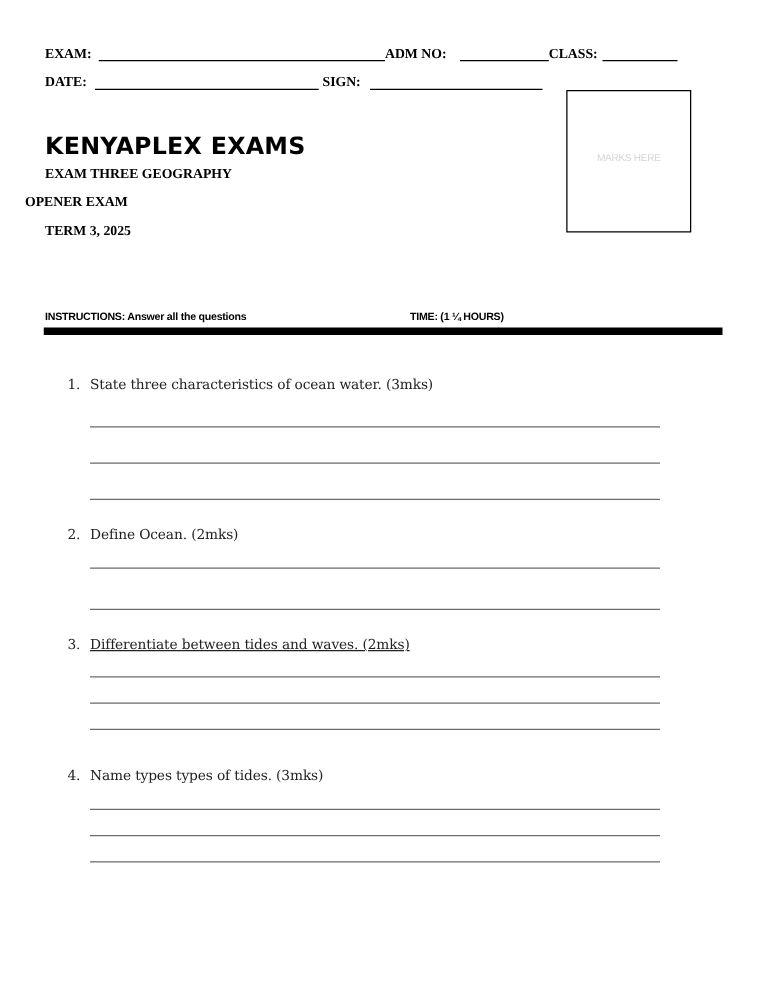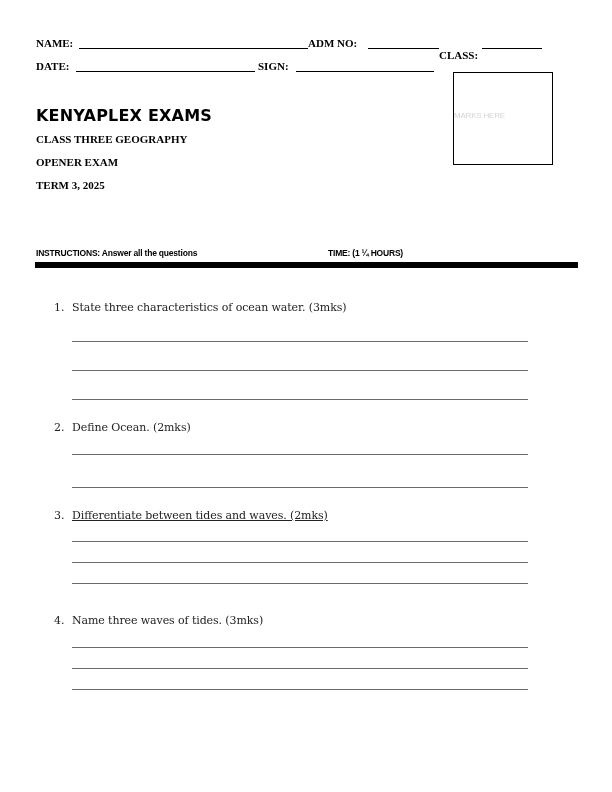--- a/index.html
+++ b/index.html
@@ -100,7 +100,7 @@
 <body>
 
 <div>
-  <span class="abs field-label" style="left:36px; top:37px;">NAME:</span>
+  <span class="abs field-label" style="left:36px; top:37px;">EXAM:</span>
   <div class="uline" style="left:79px; top:48px; width:229px;"></div>
 
   <span class="abs field-label" style="left:308px; top:37px;">ADM NO:</span>

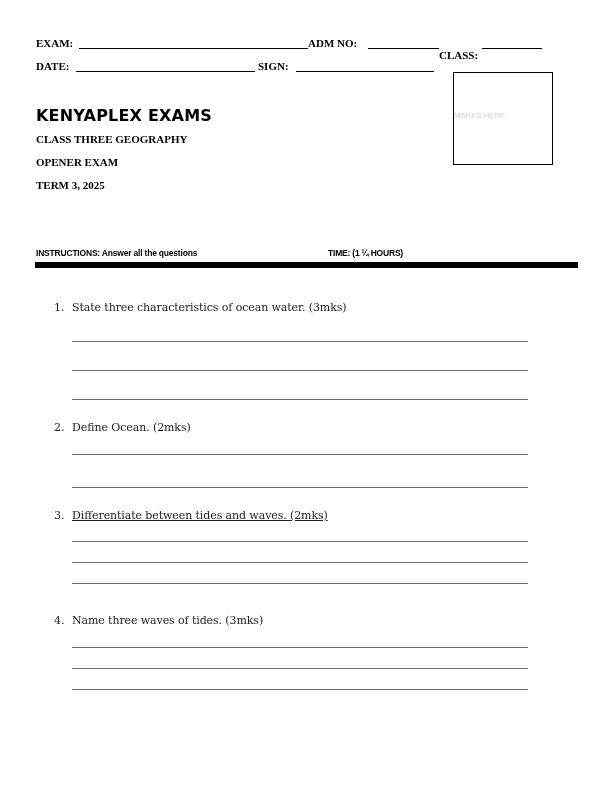--- a/index.html
+++ b/index.html
@@ -106,7 +106,7 @@
   <span class="abs field-label" style="left:308px; top:37px;">ADM NO:</span>
   <div class="uline" style="left:368px; top:48px; width:71px;"></div>
 
-  <span class="abs field-label" style="left:439px; top:37px;margin-top:12px;">CLASS:</span>
+  <span class="abs field-label" style="left:439px; top:37px;">CLASS:</span>
   <div class="uline" style="left:482px; top:48px; width:60px;"></div>
 
   <span class="abs field-label" style="left:36px; top:60px;">DATE:</span>

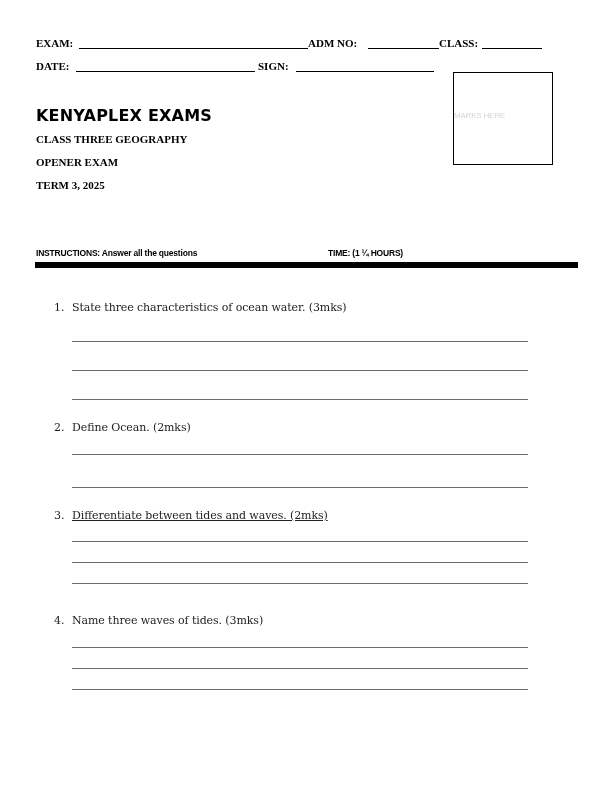--- a/index.html
+++ b/index.html
@@ -53,7 +53,7 @@
     .brand {
       font-family: "DejaVu Sans", "Liberation Sans", sans-serif;
       font-weight: bold;
-      font-size: 16px;
+      font-size: 19px;
       letter-spacing: 0.2px;
     }
     .subtitle {

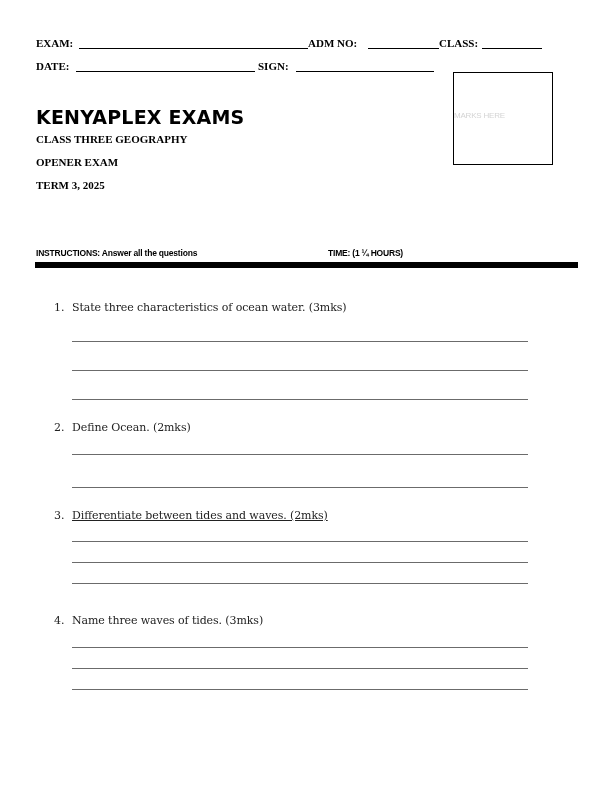--- a/index.html
+++ b/index.html
@@ -35,11 +35,12 @@
       left: 453px;
       top: 72px;
       width: 100px;
-      height: 93px;
+      height: 114px;
       border: 1px solid #000;
       box-sizing: border-box;
       display: flex;
       align-items: center;
+      justify-content: center;
     }
     .marks-text {
       font-family: "Liberation Sans", "DejaVu Sans", sans-serif;

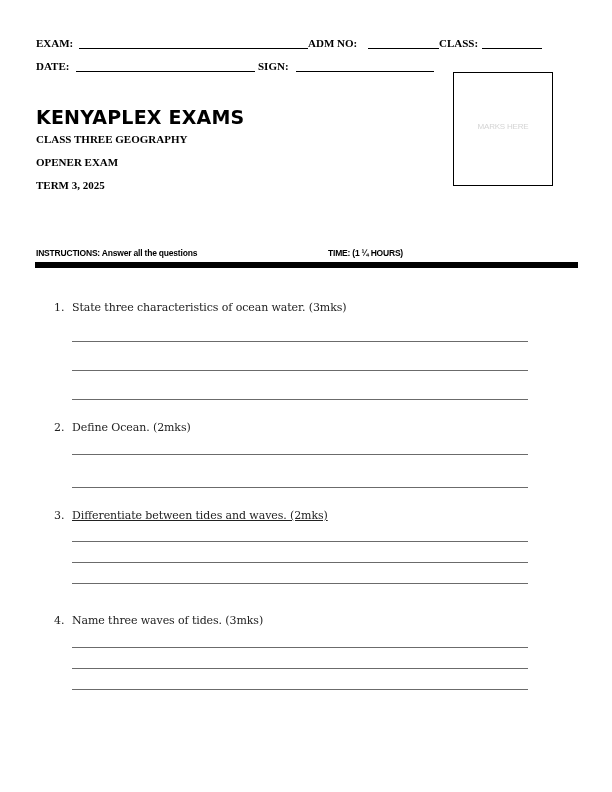--- a/index.html
+++ b/index.html
@@ -123,7 +123,7 @@
 
 <div>
   <div class="abs brand" style="left:36px; top:106px;">KENYAPLEX EXAMS</div>
-  <div class="abs subtitle" style="left:36px; top:133px;">CLASS THREE GEOGRAPHY</div>
+  <div class="abs subtitle" style="left:36px; top:133px;">EXAM THREE GEOGRAPHY</div>
   <div class="abs subtitle" style="left:36px; top:156px;">OPENER EXAM</div>
   <div class="abs subtitle" style="left:36px; top:179px;">TERM 3, 2025</div>
 </div>

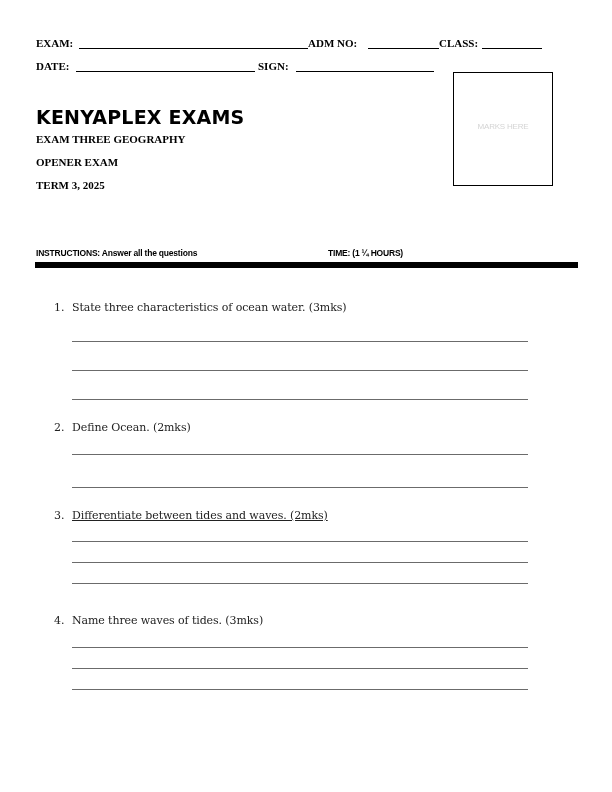--- a/index.html
+++ b/index.html
@@ -124,7 +124,7 @@
 <div>
   <div class="abs brand" style="left:36px; top:106px;">KENYAPLEX EXAMS</div>
   <div class="abs subtitle" style="left:36px; top:133px;">EXAM THREE GEOGRAPHY</div>
-  <div class="abs subtitle" style="left:36px; top:156px;">OPENER EXAM</div>
+  <div class="abs subtitle" style="left:20px; top:156px;">OPENER EXAM</div>
   <div class="abs subtitle" style="left:36px; top:179px;">TERM 3, 2025</div>
 </div>
 

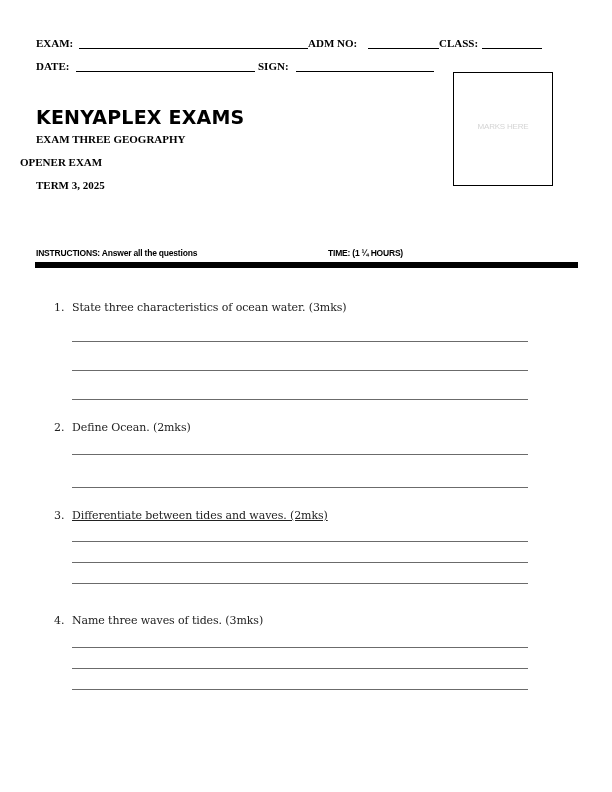--- a/index.html
+++ b/index.html
@@ -159,7 +159,7 @@
 
 <div>
   <span class="abs q-num" style="left:54px; top:614px;">4.</span>
-  <span class="abs q-text" style="left:72px; top:614px;">Name three waves of tides. (3mks)</span>
+  <span class="abs q-text" style="left:72px; top:614px;">Name types types of tides. (3mks)</span>
   <div class="ans-line" style="top:647px;"></div>
   <div class="ans-line" style="top:668px;"></div>
   <div class="ans-line" style="top:689px;"></div>

